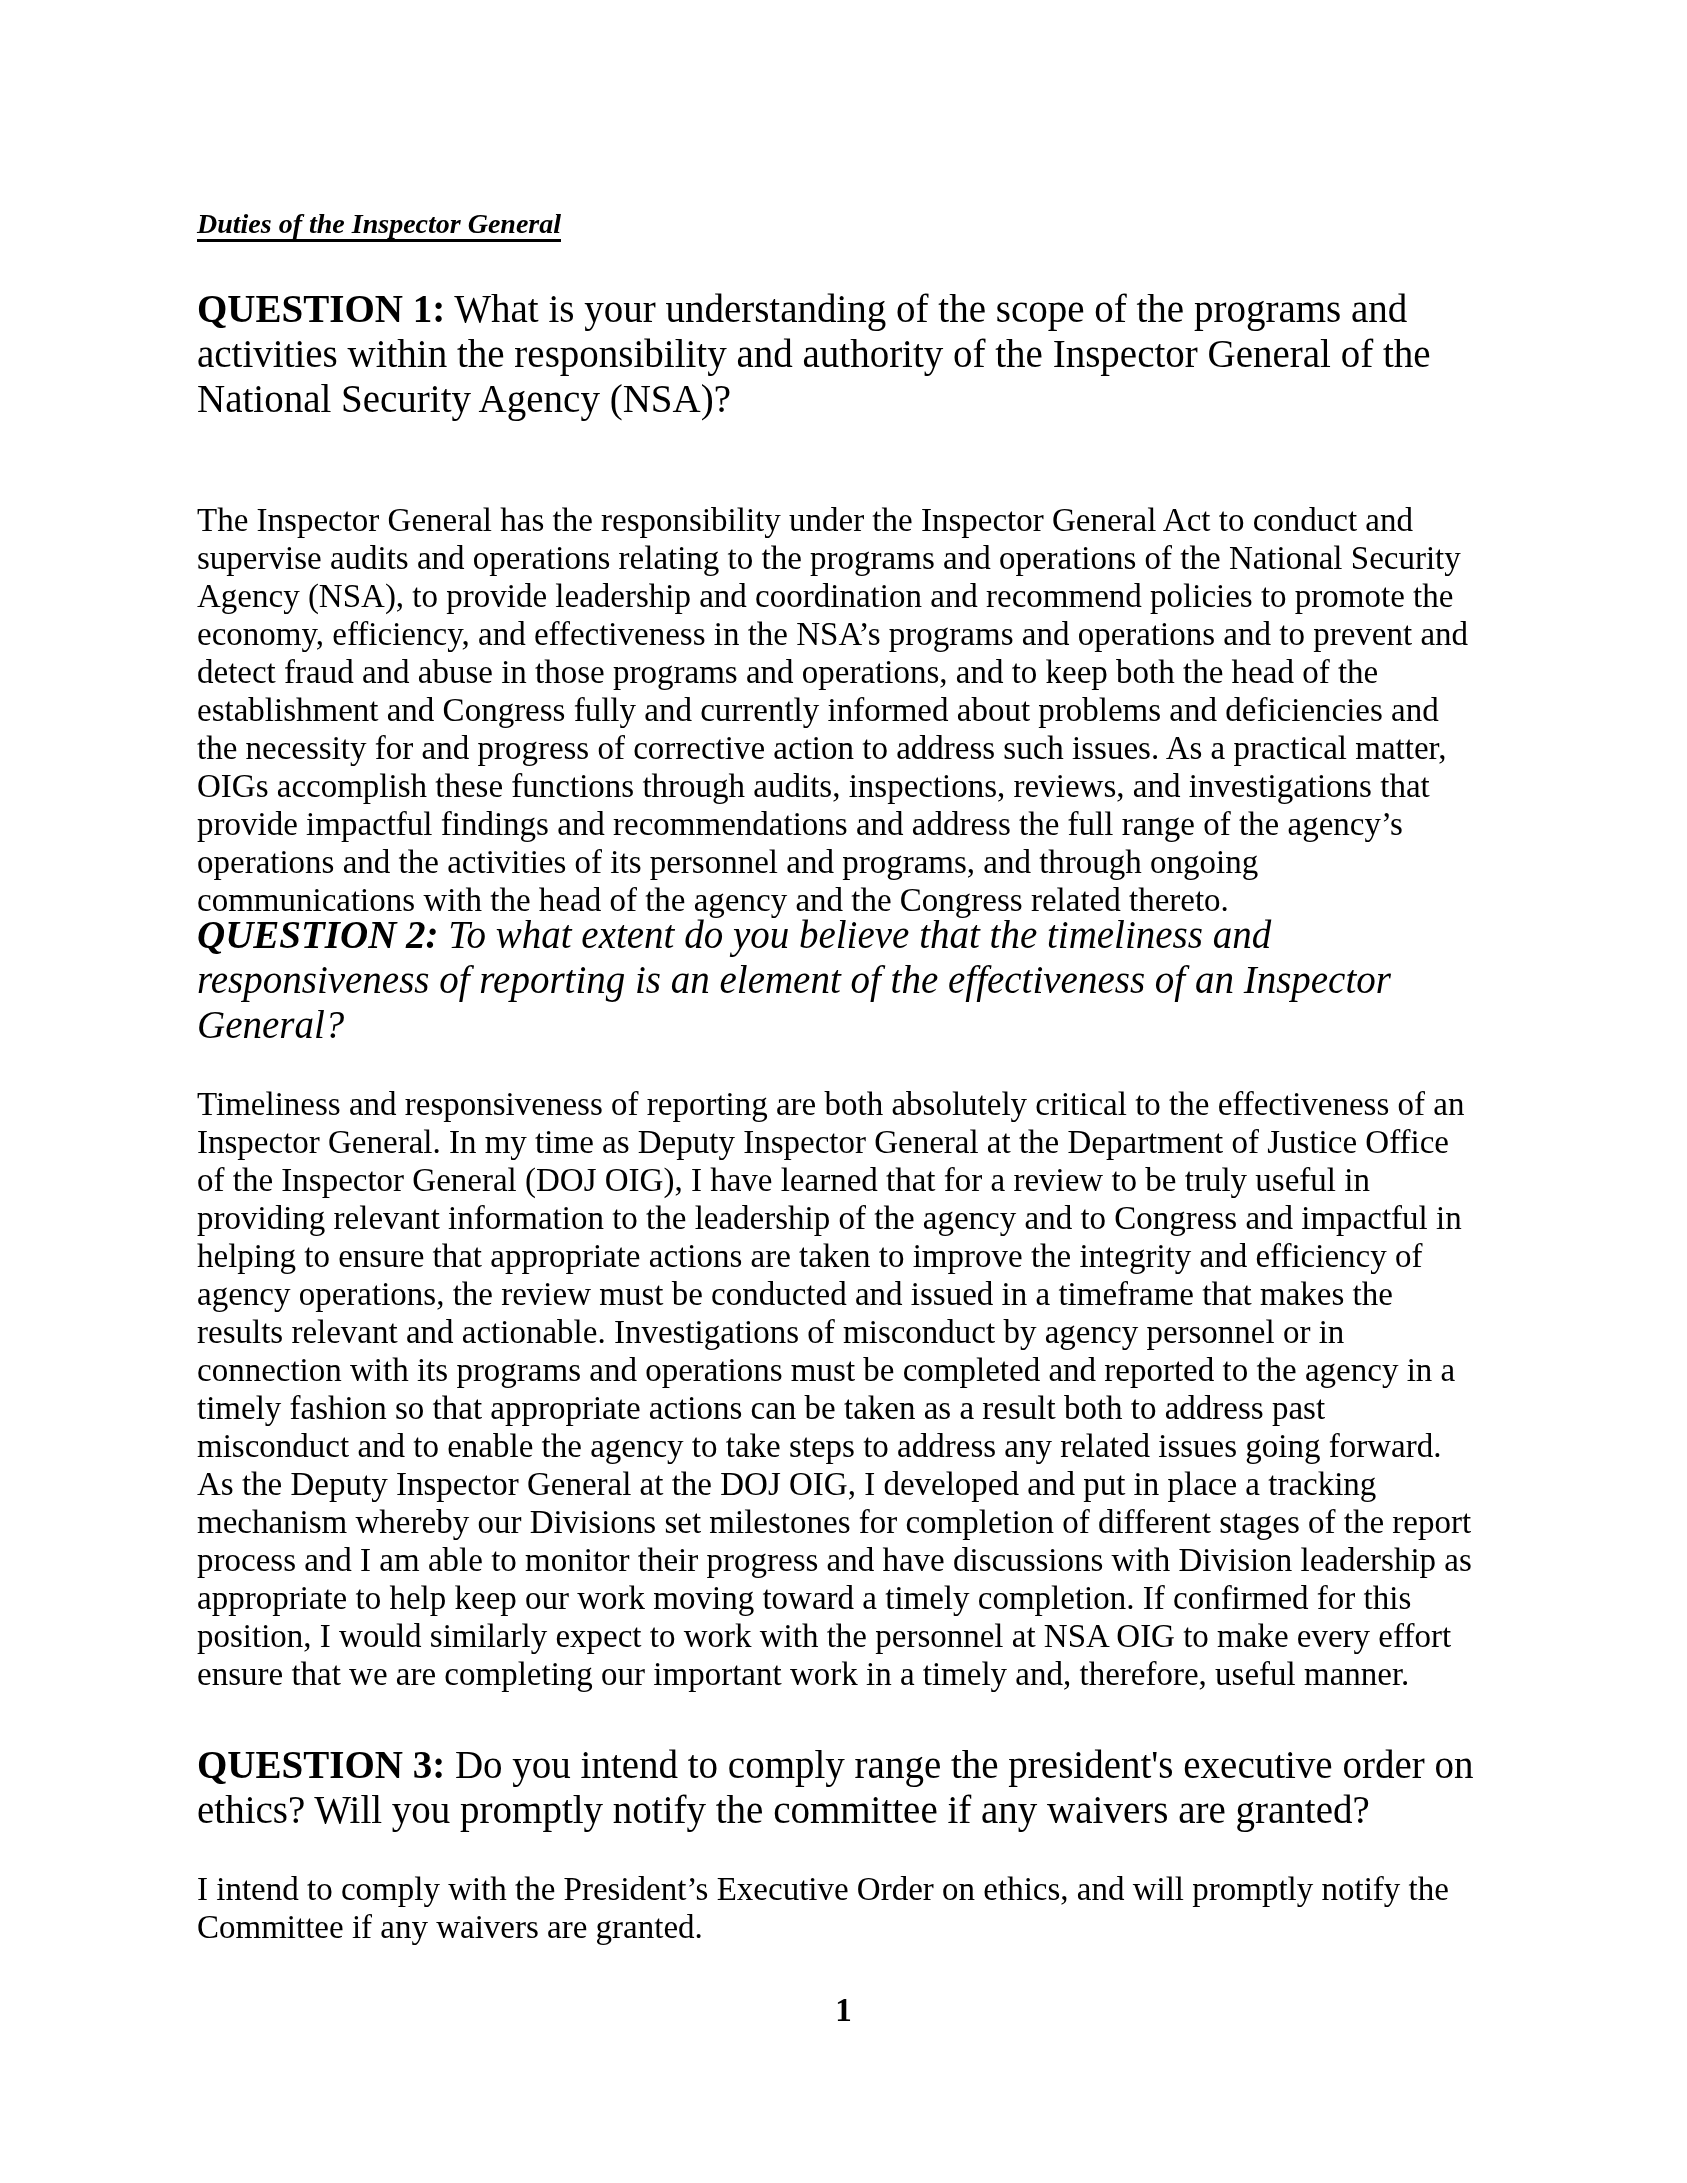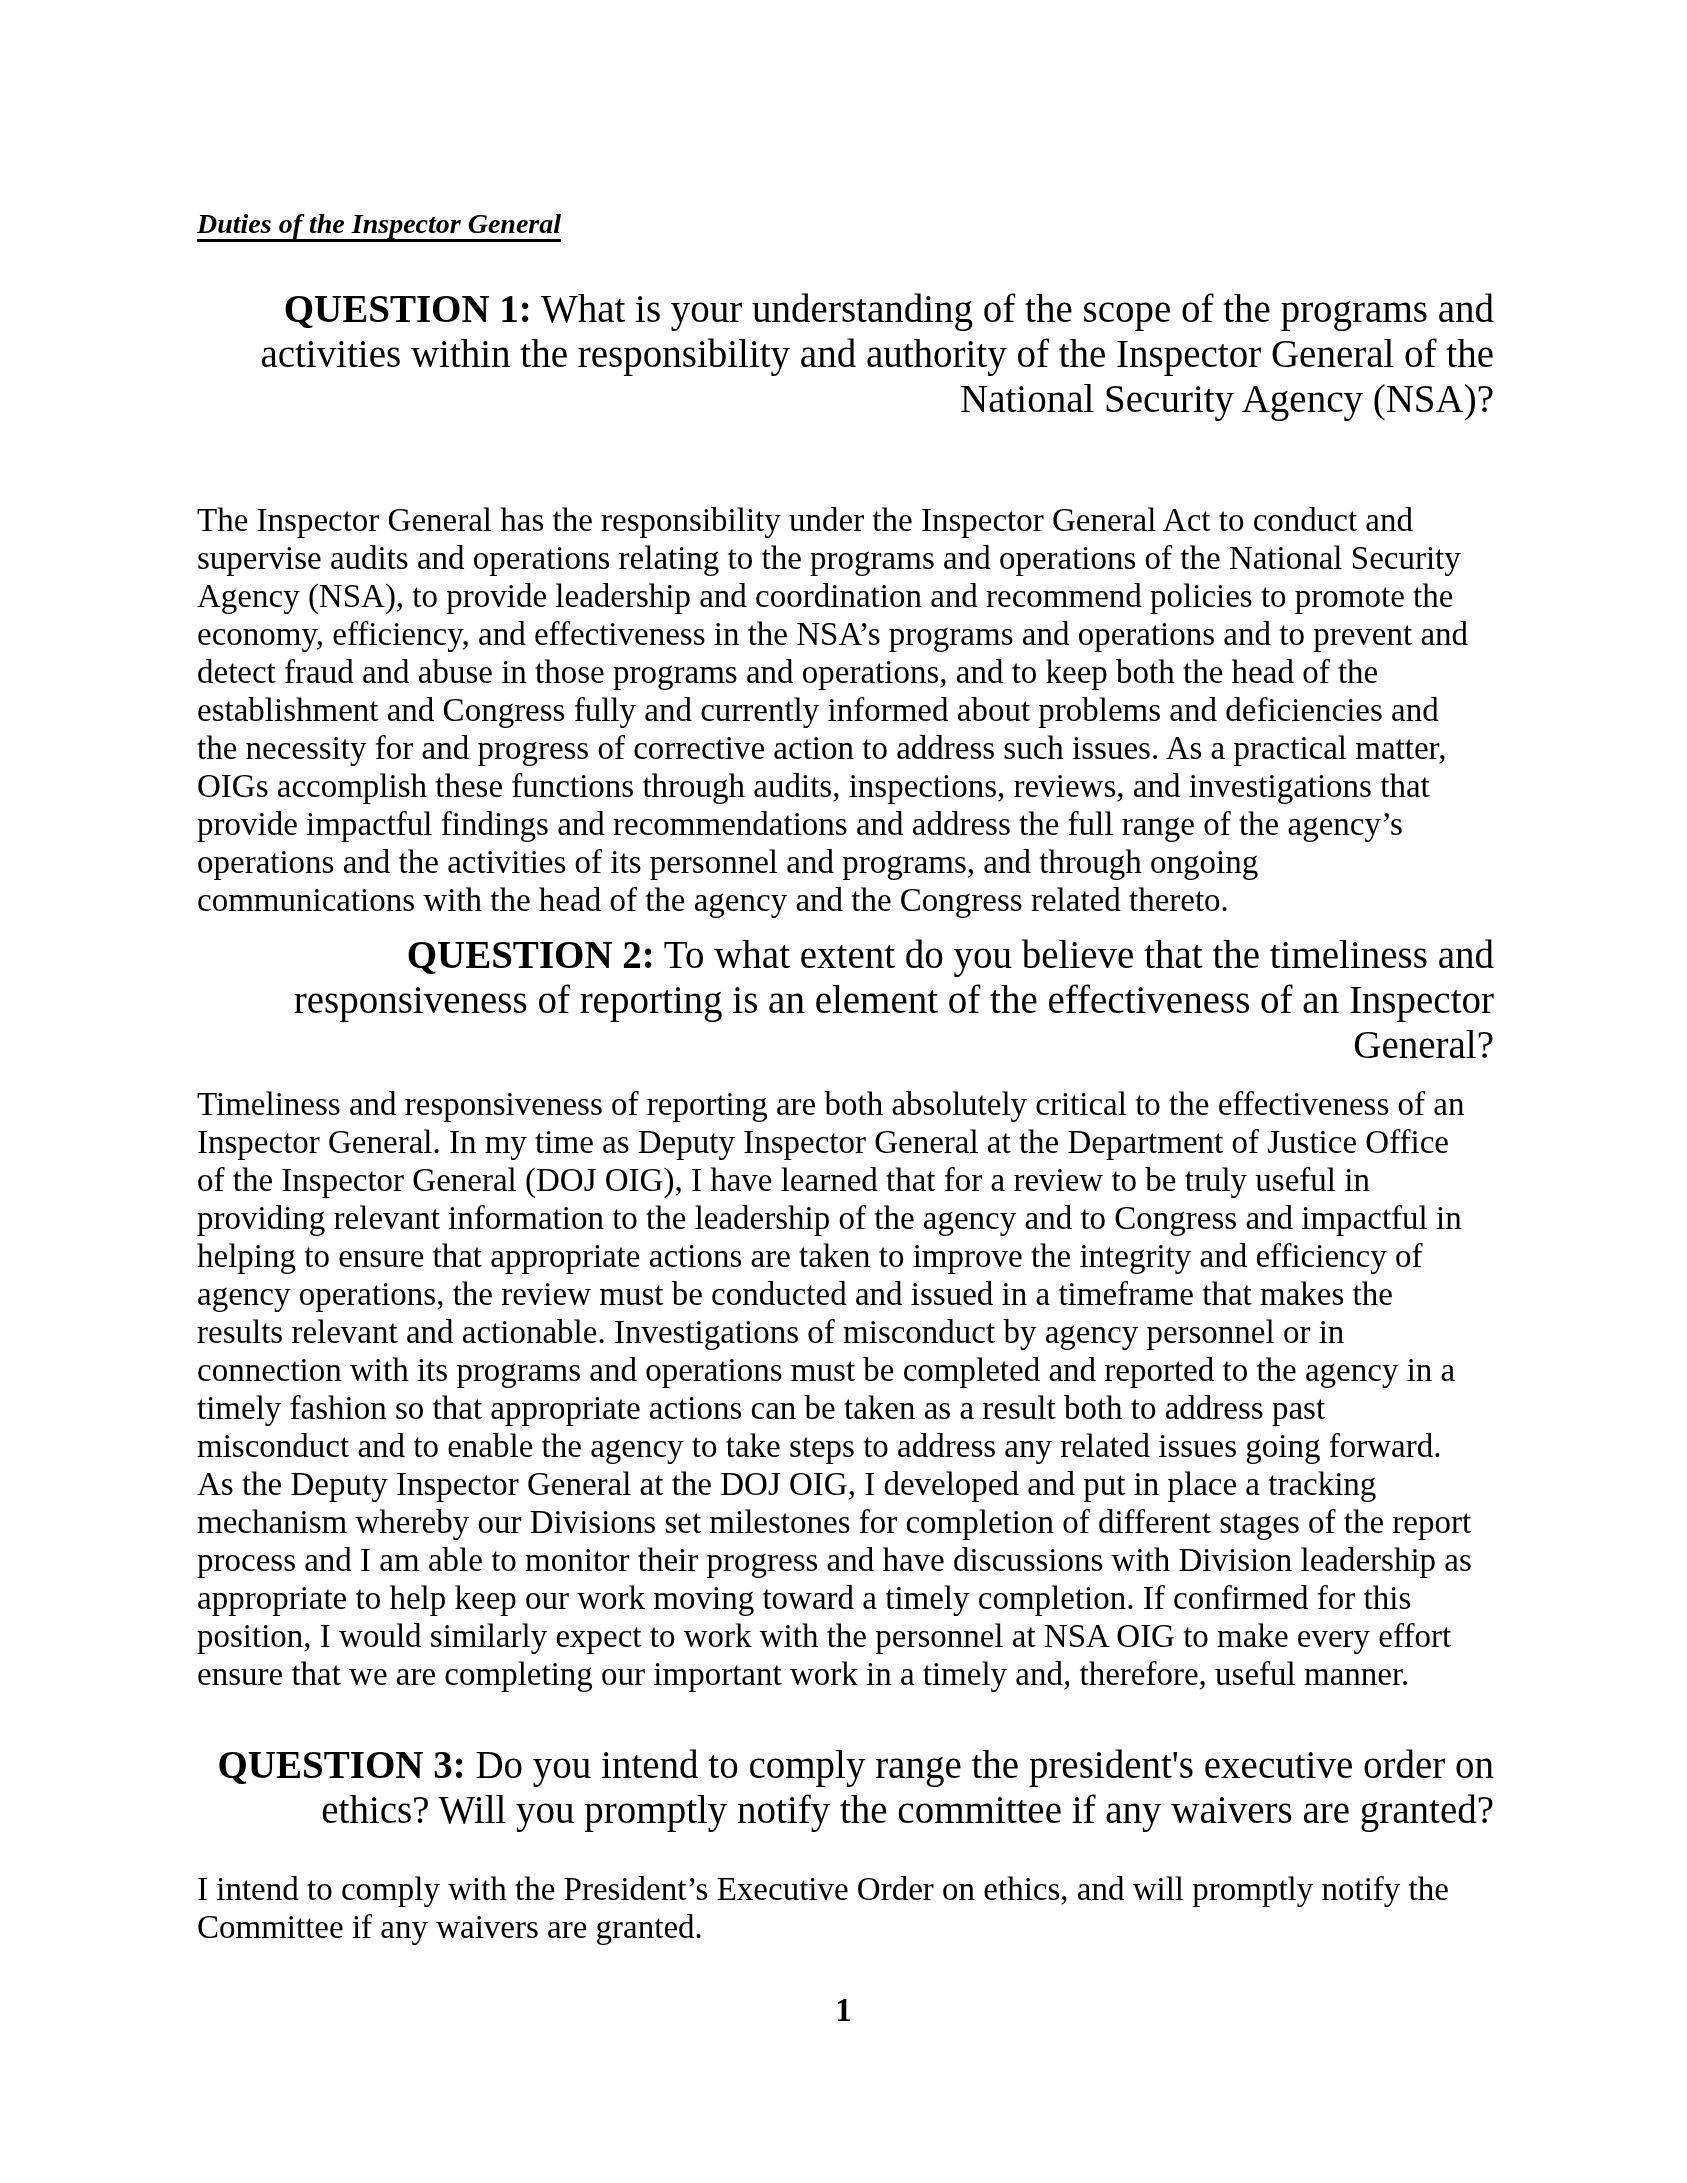--- a/index.html
+++ b/index.html
@@ -18,7 +18,6 @@
   .question {
     margin: 0; font-size: 39px; line-height: 45px; font-weight: normal;
     white-space: pre-line;
-    text-align: right;
   }
   .question .qlabel { font-weight: bold; }
   .answer {

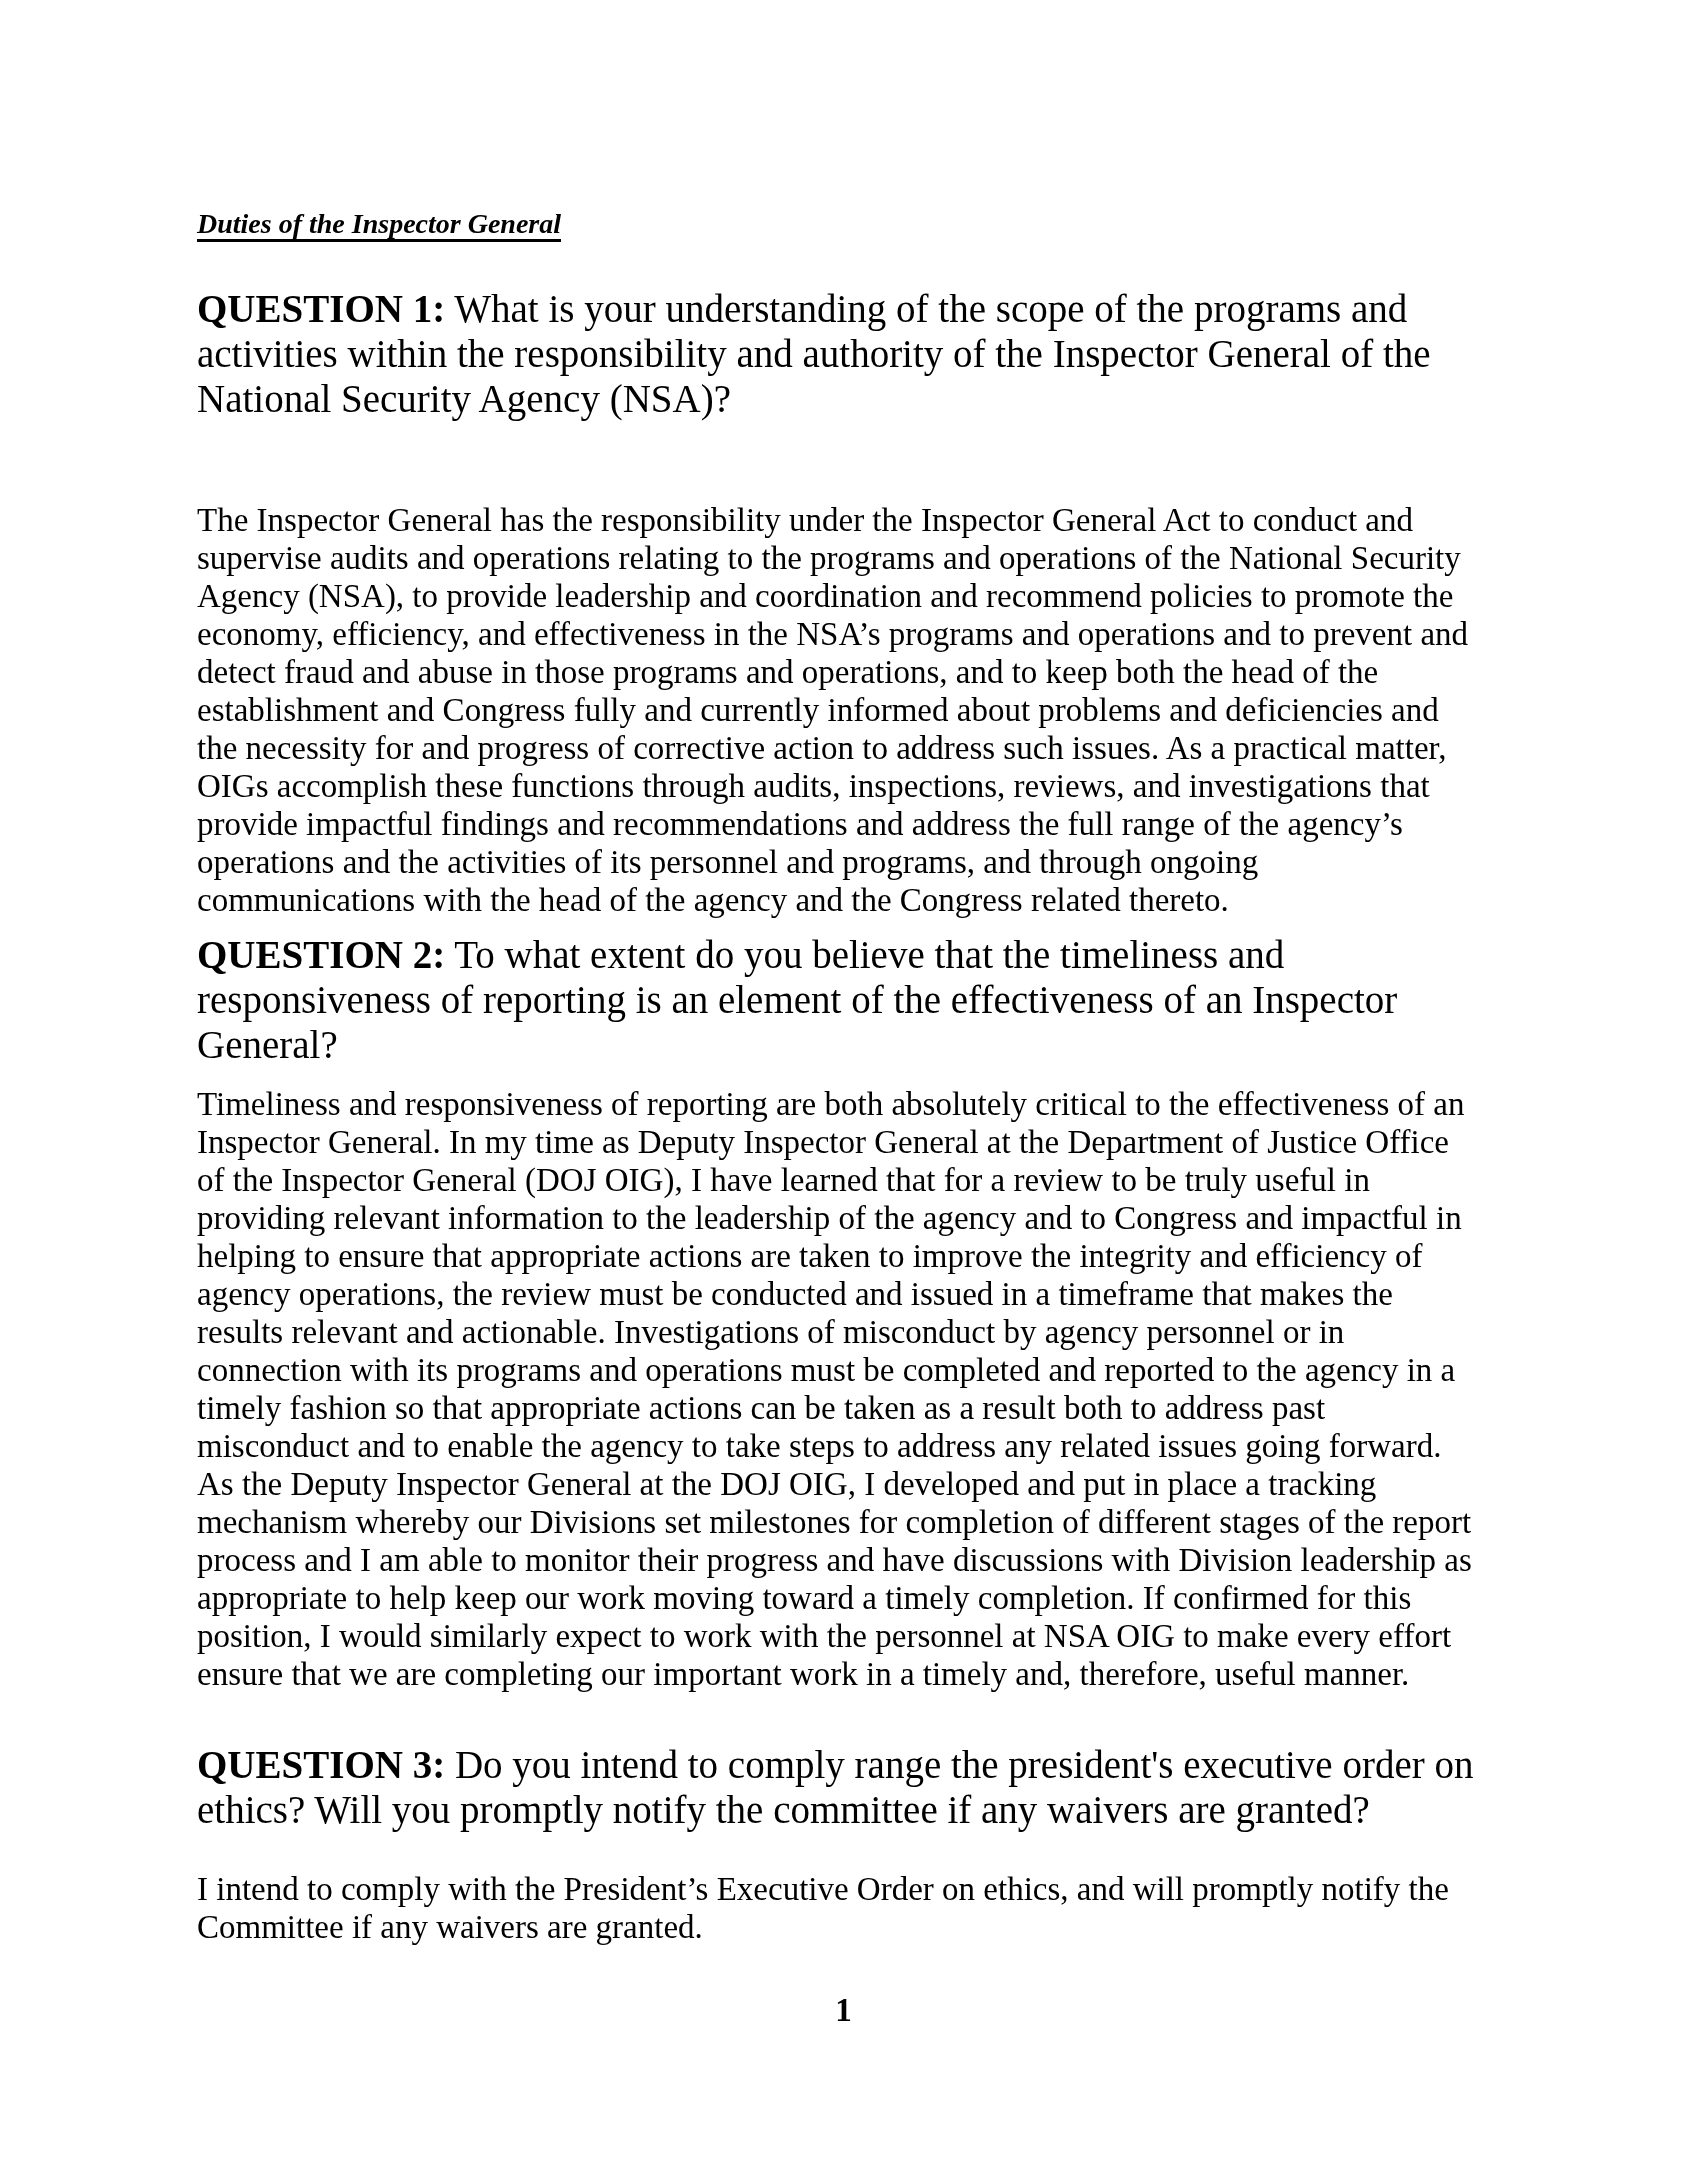--- a/index.html
+++ b/index.html
@@ -53,7 +53,7 @@
 communications with the head of the agency and the Congress related thereto.</p>
   </div>
 
-  <div class="qblock" style="top:932px;">
+  <div class="qblock" style="top:912px;font-style:italic;">
     <p class="question"><span class="qlabel">QUESTION 2:</span><span>  To what extent do you believe that the timeliness and
 responsiveness of reporting is an element of the effectiveness of an Inspector
 General?</span></p>

